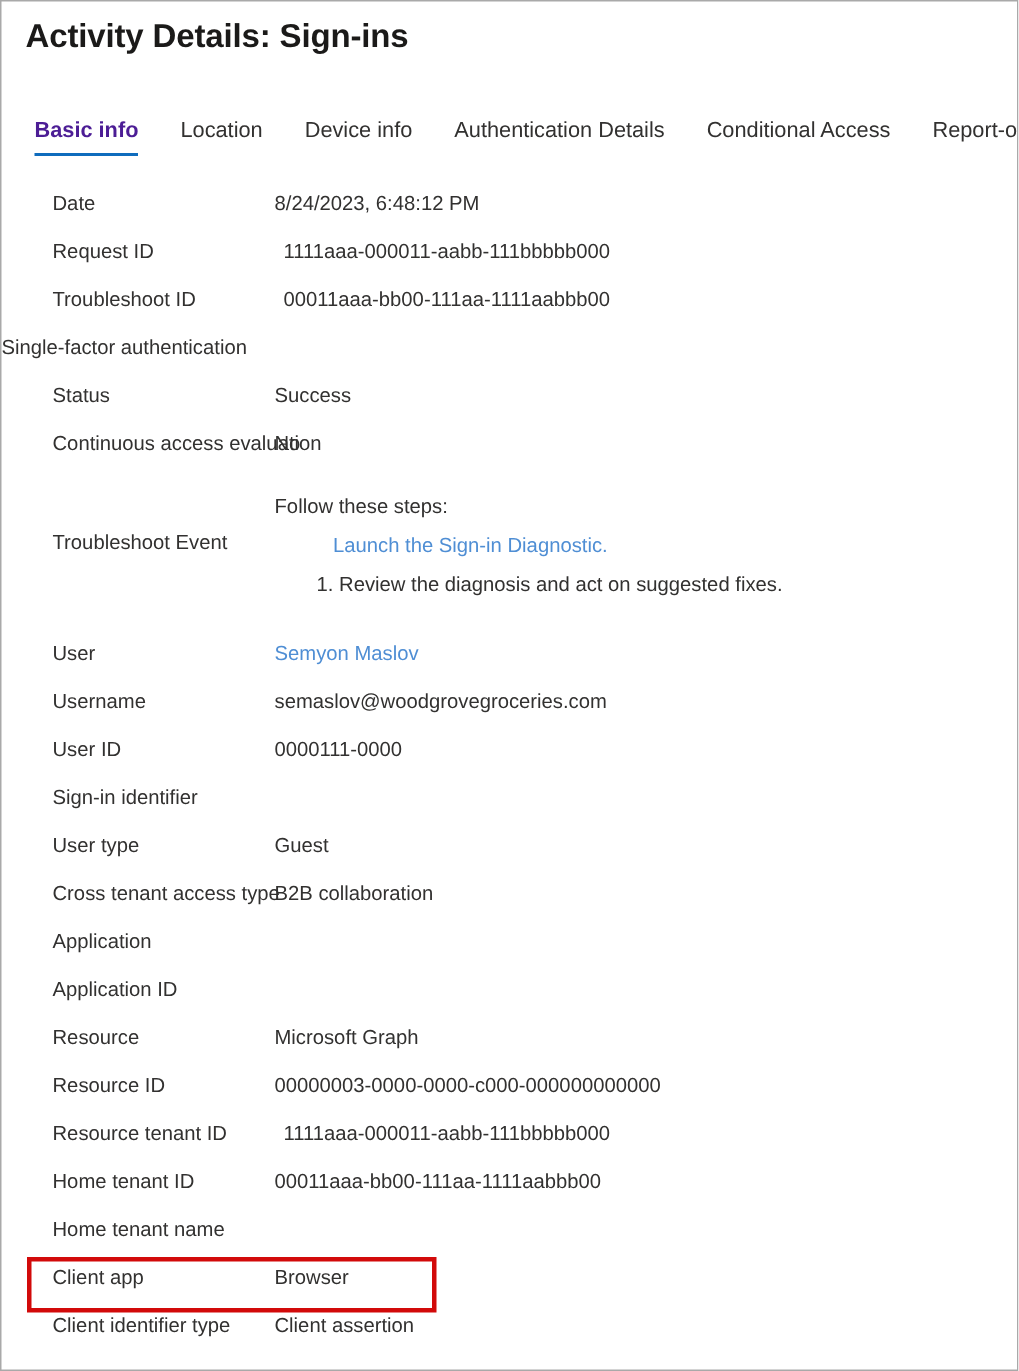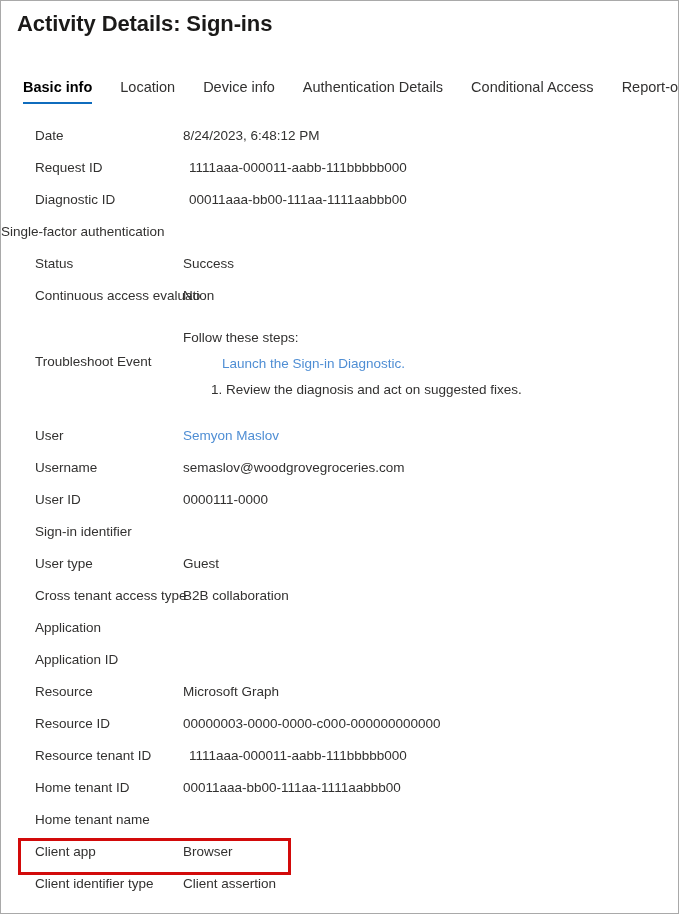--- a/index.html
+++ b/index.html
@@ -51,7 +51,7 @@
   .tab:last-child { margin-right: 0; }
   .tab.active {
     font-weight: 600;
-    color: #000000;
+    color: #4c1d95;
   }
   .tab.active::after {
     content: "";

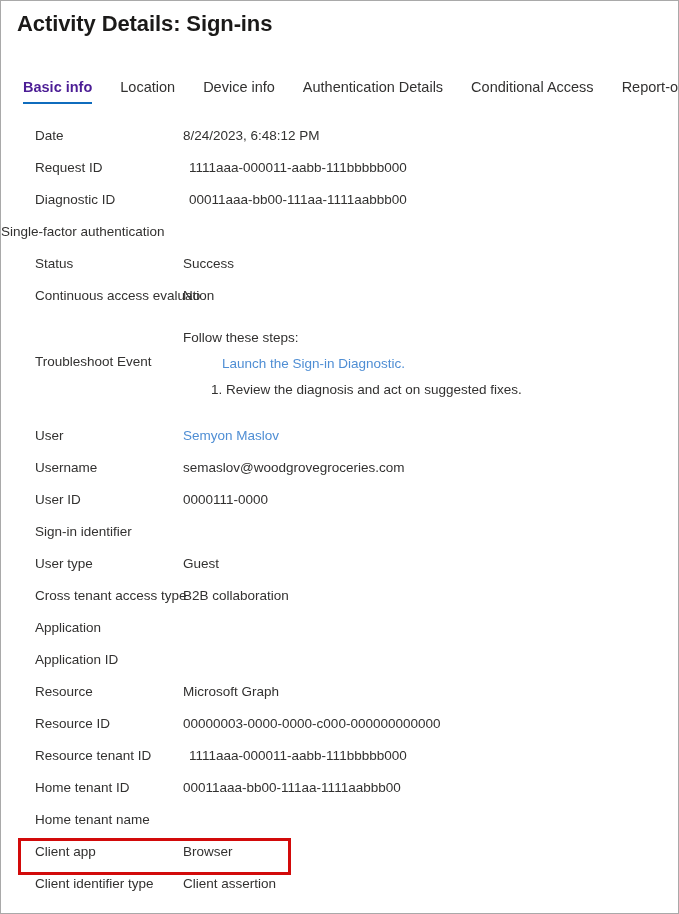--- a/index.html
+++ b/index.html
@@ -176,7 +176,7 @@
         <div class="val indent">1111aaa-000011-aabb-111bbbbb000</div>
       </div>
       <div class="row">
-        <div class="lbl">Diagnostic ID</div>
+        <div class="lbl">Troubleshoot ID</div>
         <div class="val indent">00011aaa-bb00-111aa-1111aabbb00</div>
       </div>
       <div class="row">

